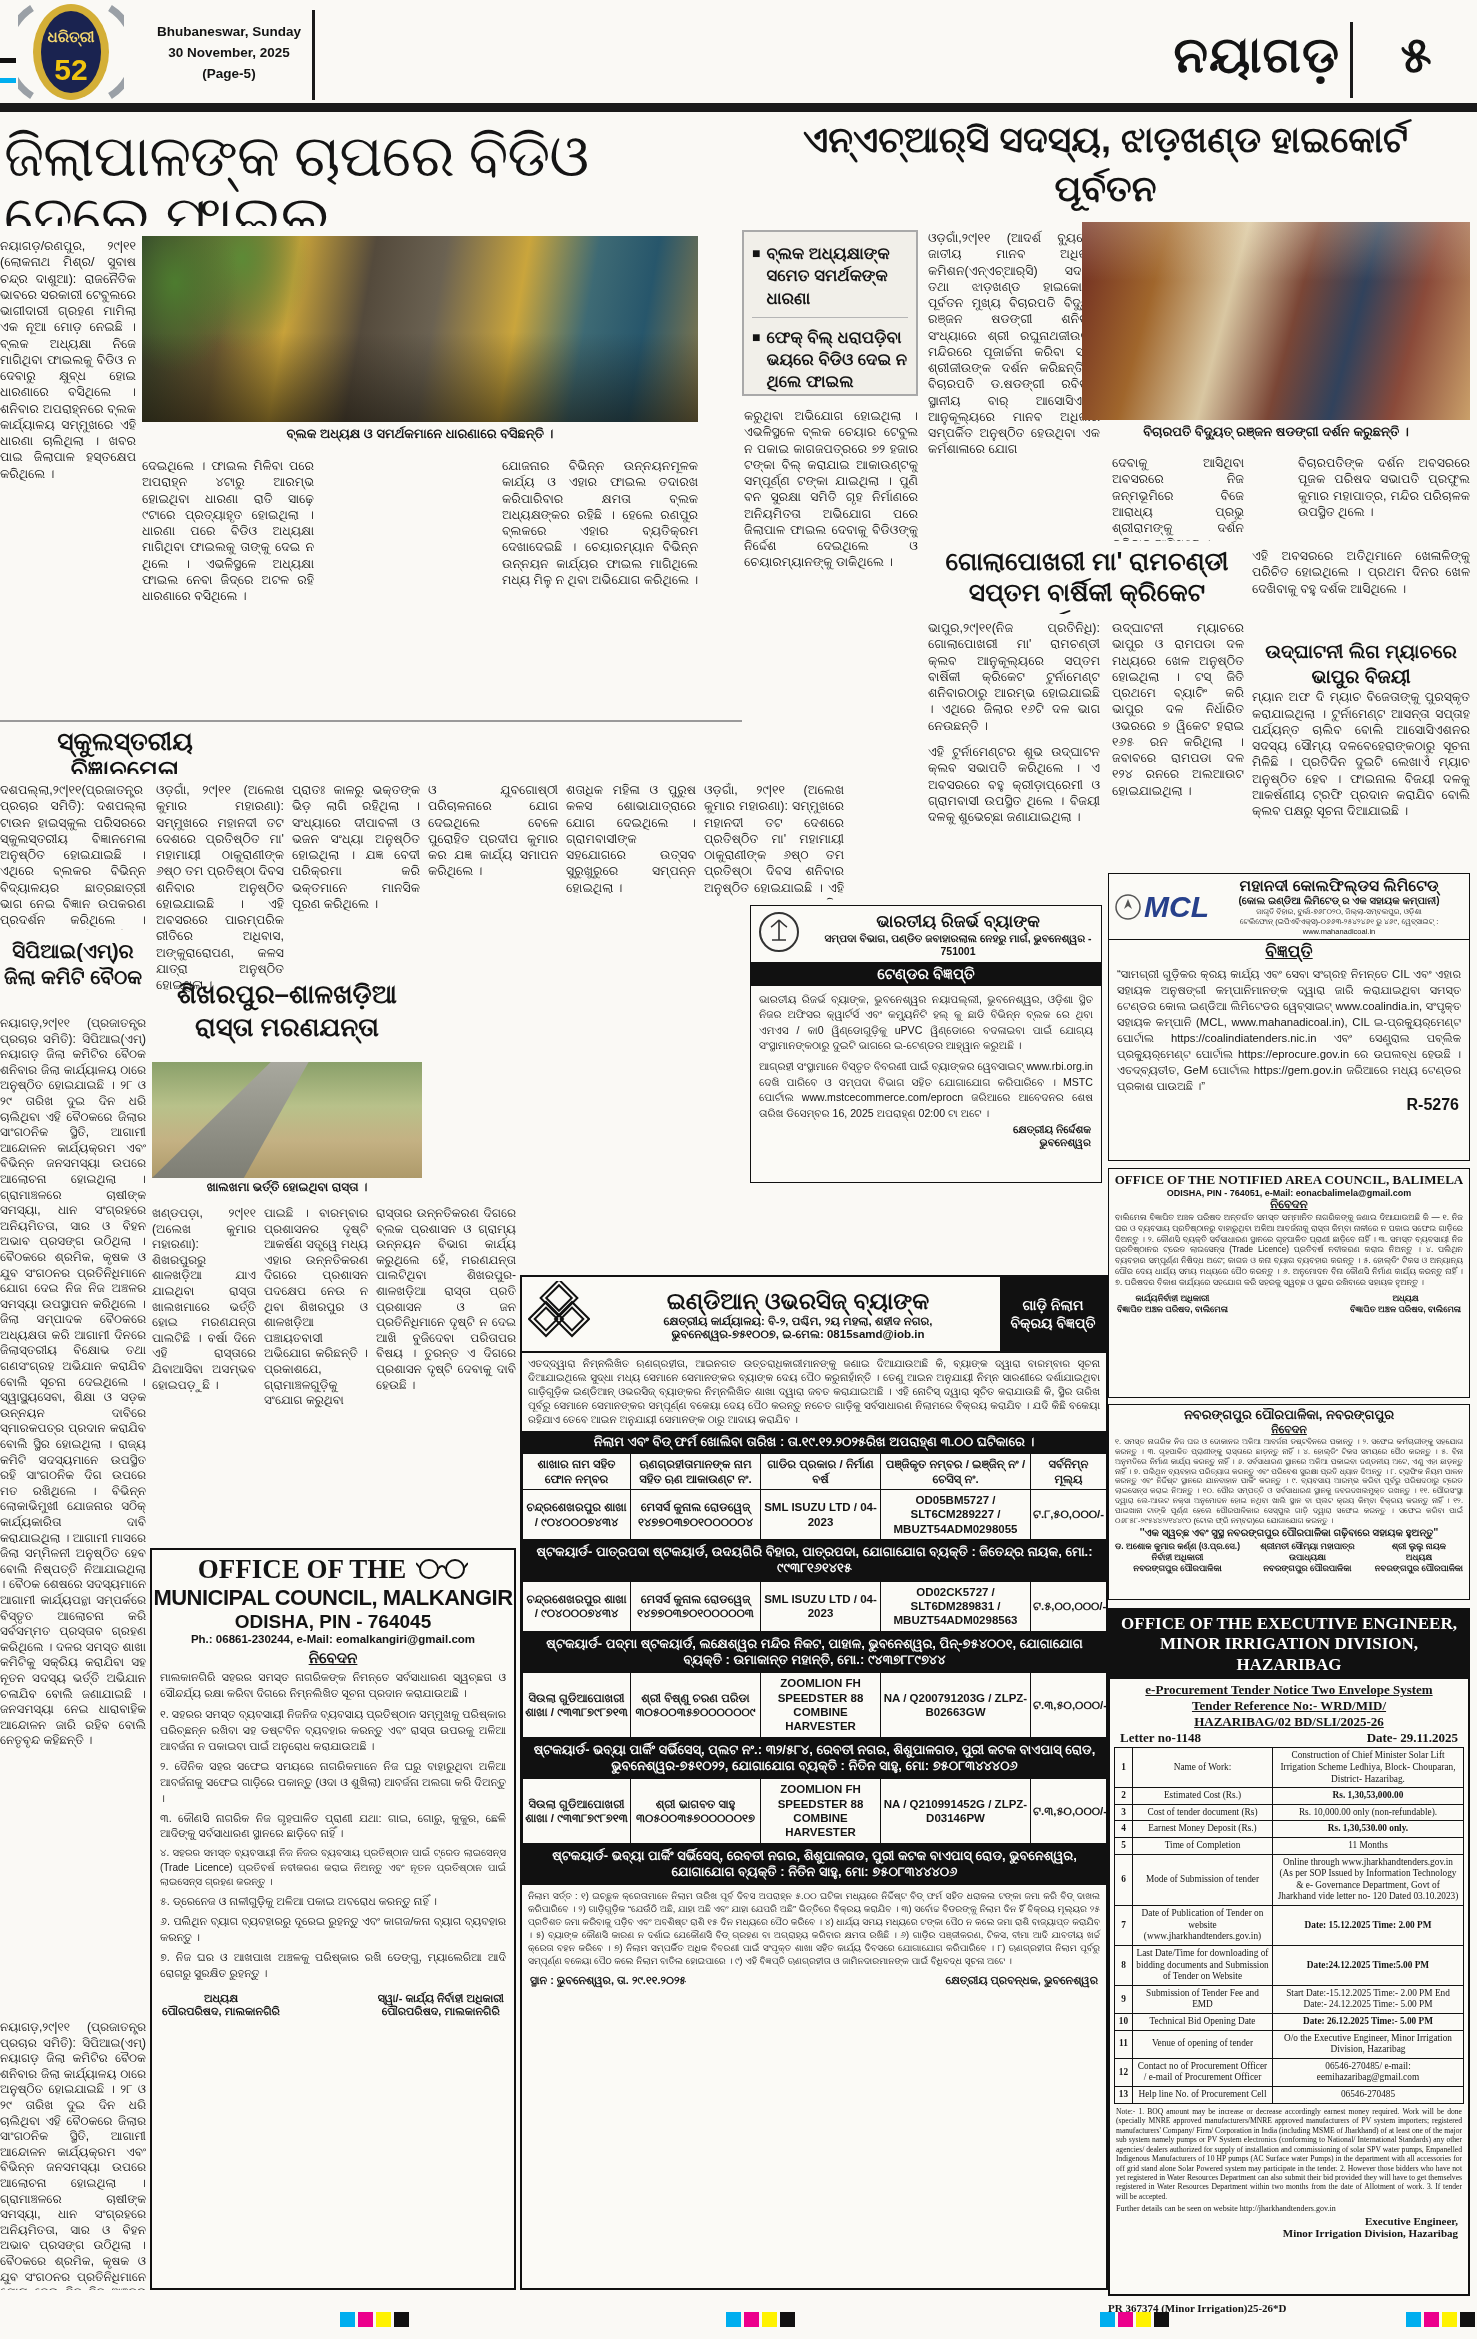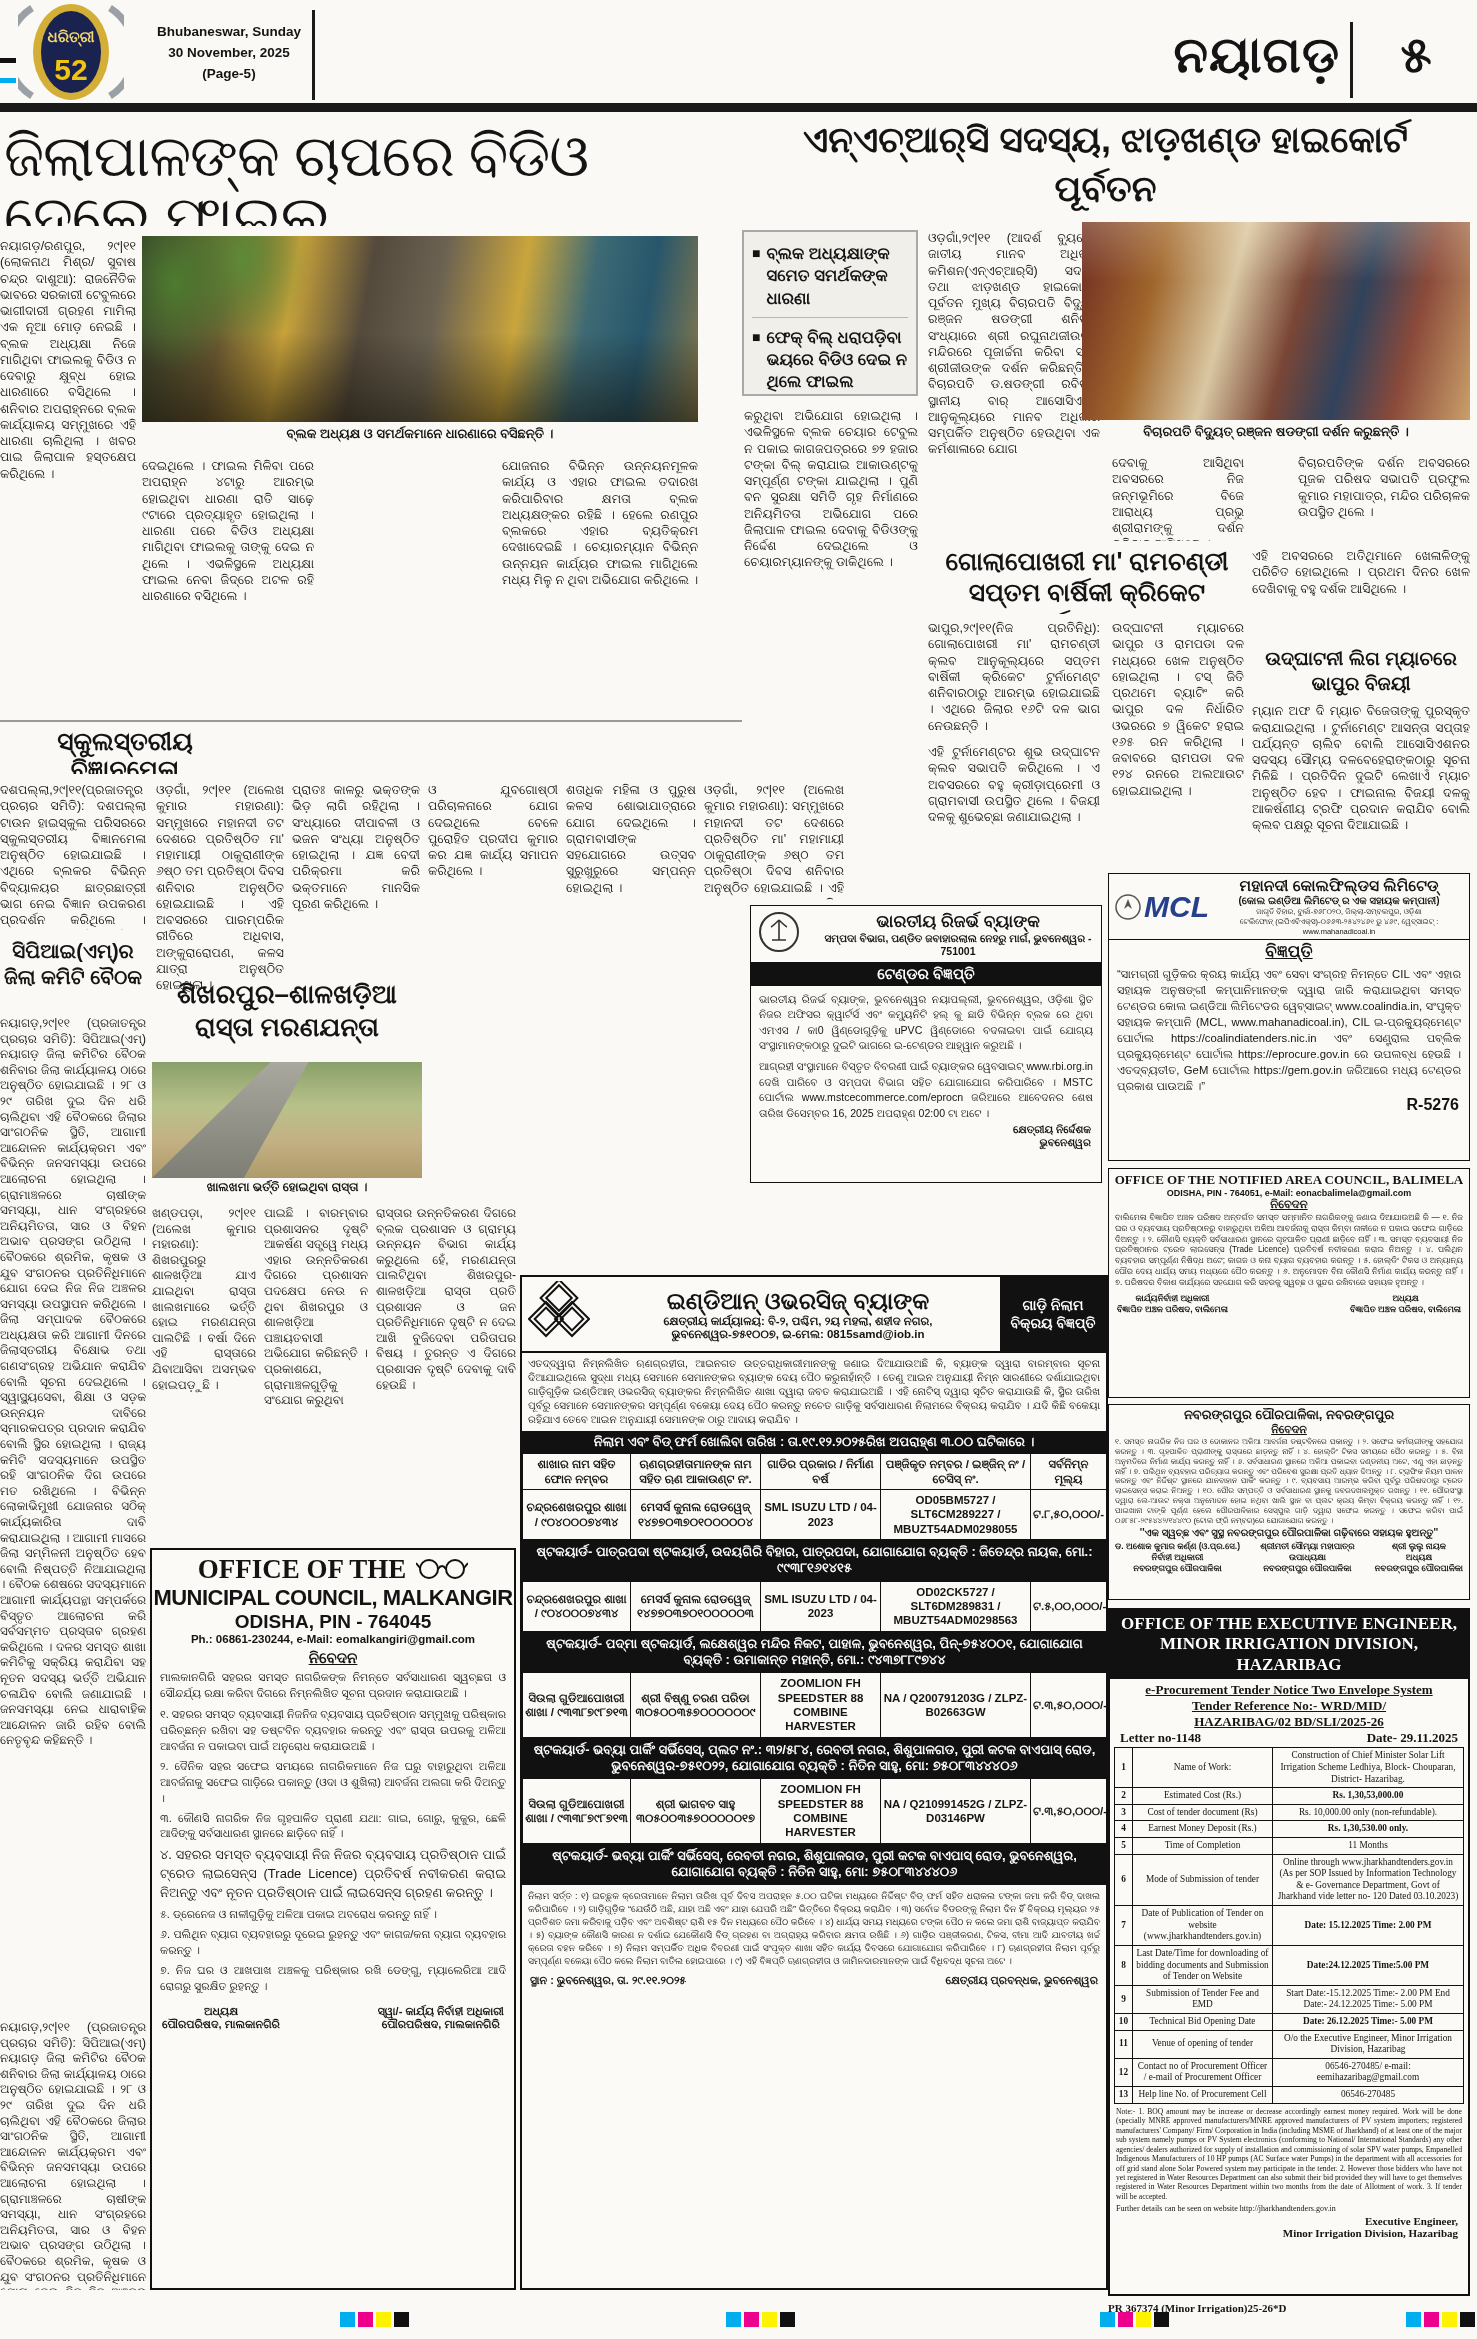--- a/index.html
+++ b/index.html
@@ -133,7 +133,7 @@
 
   <div class="abs" style="left:1252px;top:548px;width:218px;height:318px">
     <div class="col" style="height:92px">ଏହି ଅବସରରେ ଅତିଥିମାନେ ଖେଳାଳିଙ୍କୁ ପରିଚିତ ହୋଇଥିଲେ । ପ୍ରଥମ ଦିନର ଖେଳ ଦେଖିବାକୁ ବହୁ ଦର୍ଶକ ଆସିଥିଲେ ।</div>
-    <div class="hlSm" style="margin:7px 0">ଉଦ୍‌ଘାଟନୀ ଲିଗ ମ୍ୟାଚରେ ଭାପୁର ବିଜୟୀ</div>
+    <div class="hlSm" style="margin:0 0">ଉଦ୍‌ଘାଟନୀ ଲିଗ ମ୍ୟାଚରେ ଭାପୁର ବିଜୟୀ</div>
     <div class="col" style="height:160px">ମ୍ୟାନ ଅଫ ଦି ମ୍ୟାଚ ବିଜେତାଙ୍କୁ ପୁରସ୍କୃତ କରାଯାଇଥିଲା । ଟୁର୍ନାମେଣ୍ଟ ଆସନ୍ତା ସପ୍ତାହ ପର୍ଯ୍ୟନ୍ତ ଚାଲିବ ବୋଲି ଆସୋସିଏଶନର ସଦସ୍ୟ ସୌମ୍ୟ ଦଳବେହେରାଙ୍କଠାରୁ ସୂଚନା ମିଳିଛି । ପ୍ରତିଦିନ ଦୁଇଟି ଲେଖାଏଁ ମ୍ୟାଚ ଅନୁଷ୍ଠିତ ହେବ । ଫାଇନାଲ ବିଜୟୀ ଦଳକୁ ଆକର୍ଷଣୀୟ ଟ୍ରଫି ପ୍ରଦାନ କରାଯିବ ବୋଲି କ୍ଲବ ପକ୍ଷରୁ ସୂଚନା ଦିଆଯାଇଛି ।</div>
   </div>
 

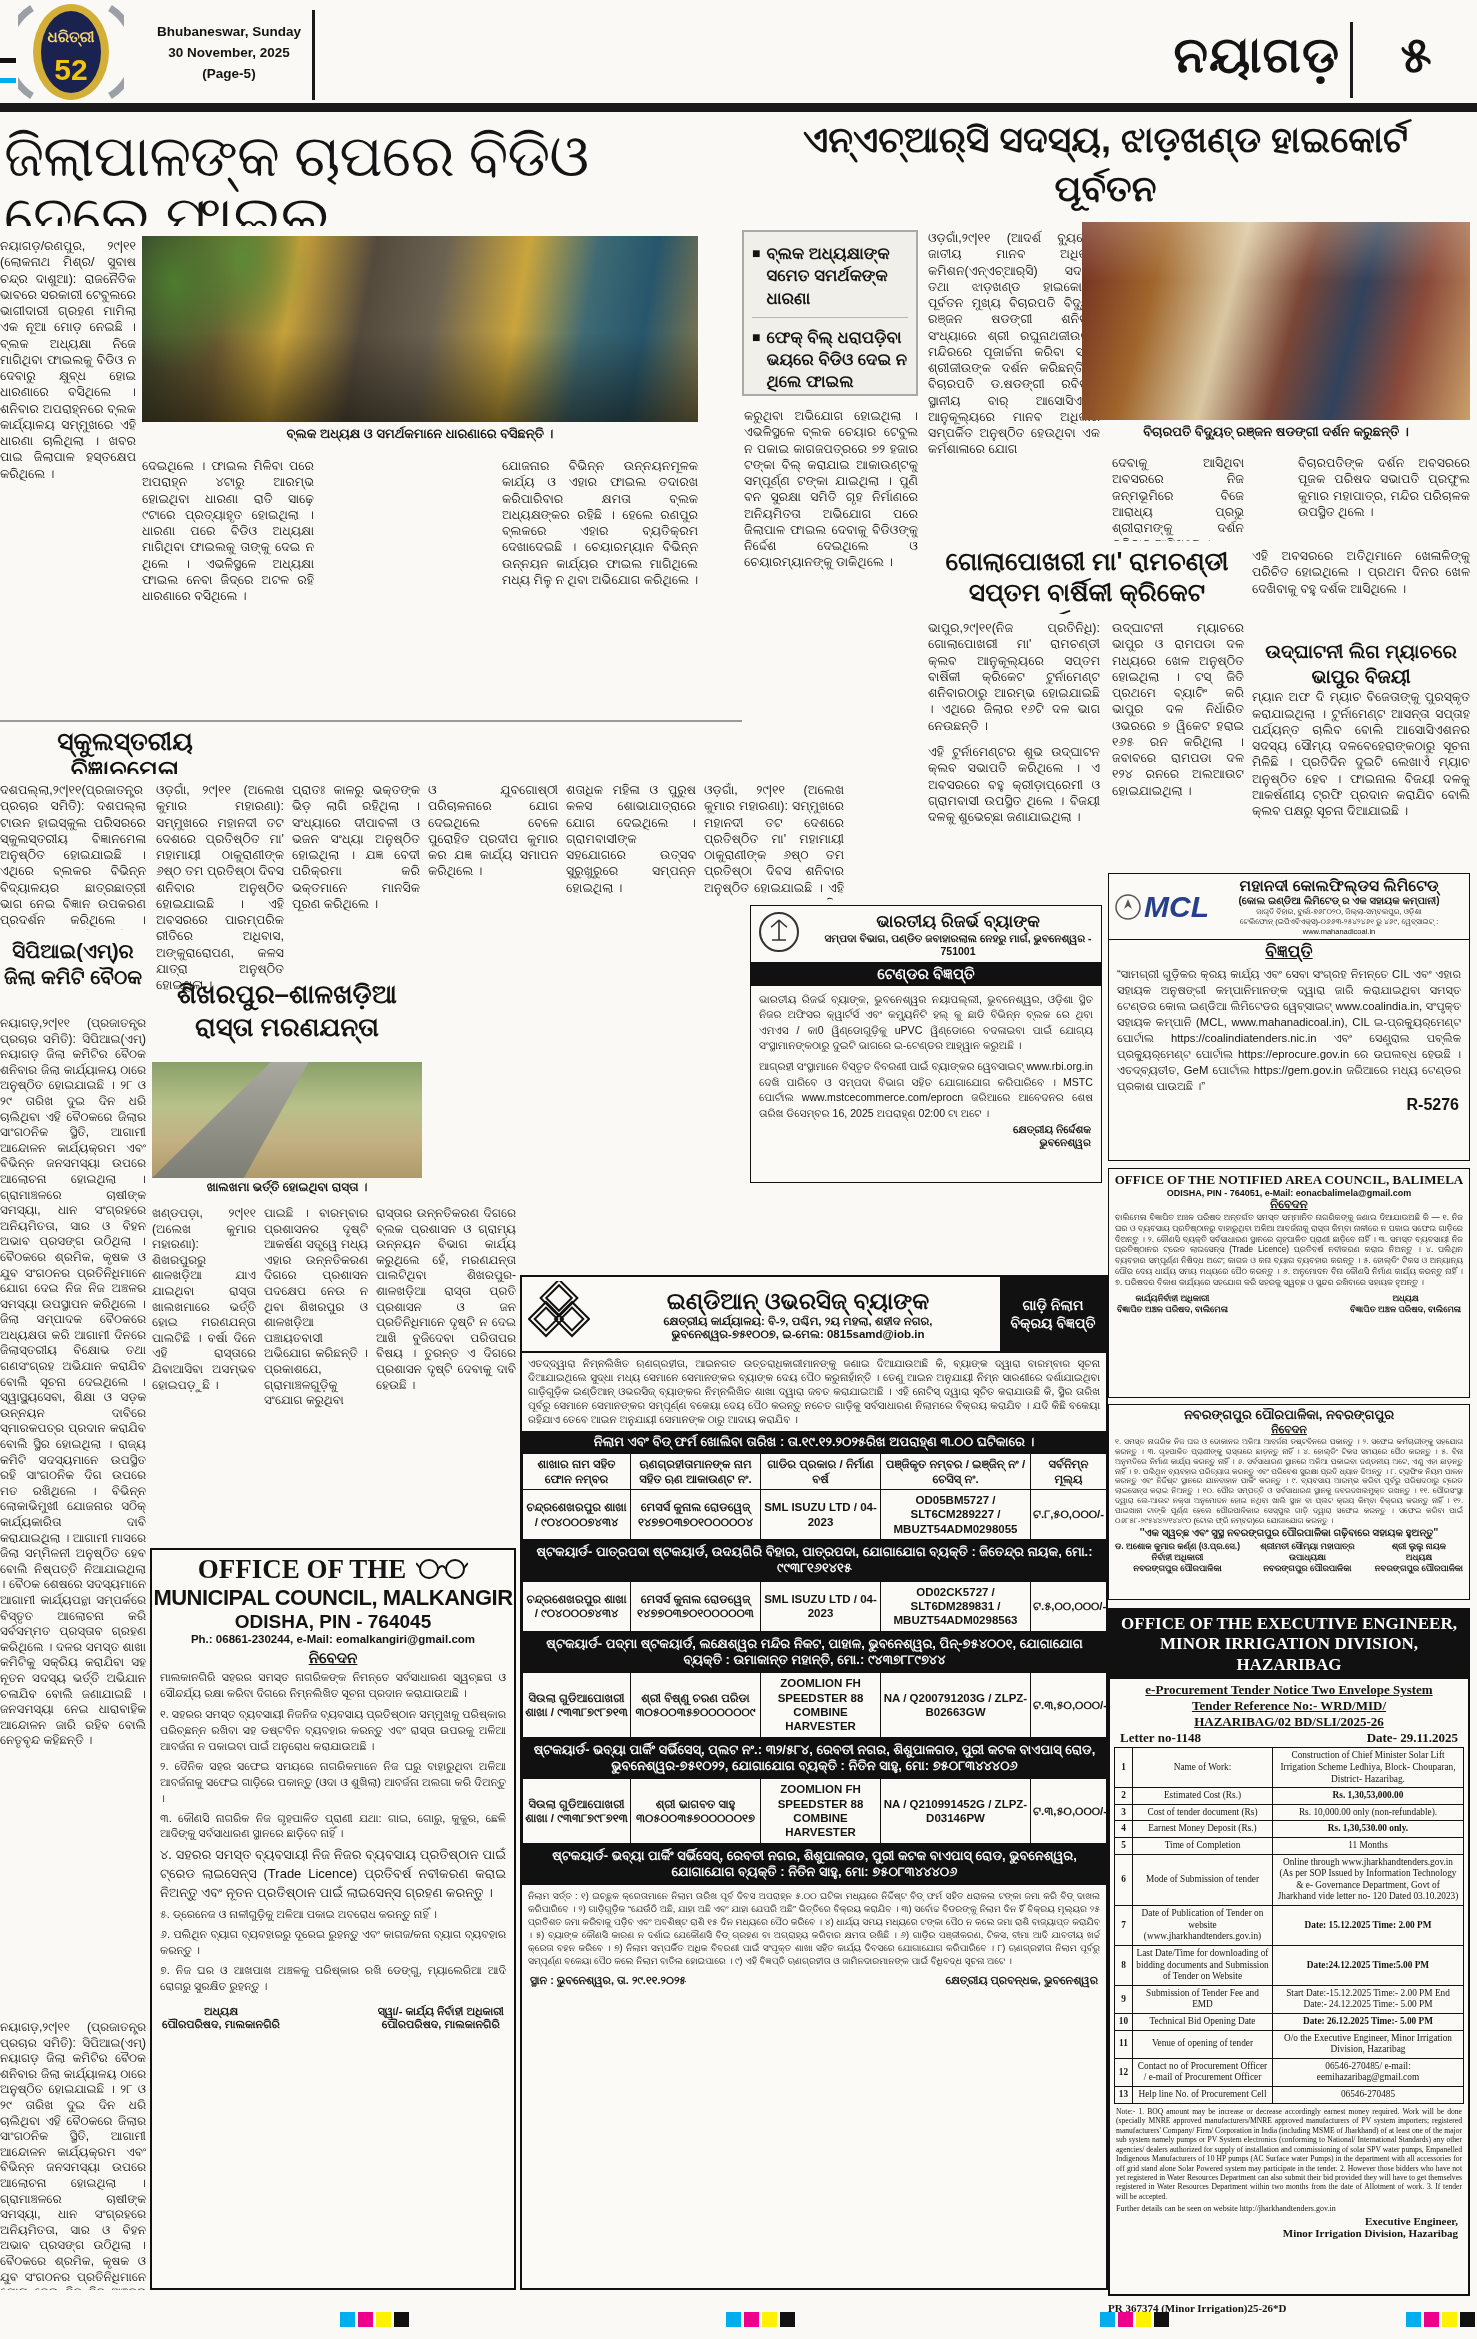--- a/index.html
+++ b/index.html
@@ -437,7 +437,7 @@
     <div class="just" style="font-size:11px;line-height:1.45;padding:2px 8px">୧.  ସହରର ସମସ୍ତ ବ୍ୟବସାୟୀ ନିଜନିଜ ବ୍ୟବସାୟ ପ୍ରତିଷ୍ଠାନ ସମ୍ମୁଖକୁ ପରିଷ୍କାର ପରିଚ୍ଛନ୍ନ ରଖିବା ସହ ଡଷ୍ଟବିନ ବ୍ୟବହାର କରନ୍ତୁ ଏବଂ ରାସ୍ତା ଉପରକୁ ଅଳିଆ ଆବର୍ଜନା ନ ପକାଇବା ପାଇଁ ଅନୁରୋଧ କରାଯାଉଅଛି ।</div>
     <div class="just" style="font-size:11px;line-height:1.45;padding:2px 8px">୨.  ଦୈନିକ ସହର ସଫେଇ ସମୟରେ ନାଗରିକମାନେ ନିଜ ଘରୁ ବାହାରୁଥିବା ଅଳିଆ ଆବର୍ଜନାକୁ ସଫେଇ ଗାଡ଼ିରେ ପକାନ୍ତୁ (ଓଦା ଓ ଶୁଖିଲା) ଆବର୍ଜନା ଅଲଗା କରି ଦିଅନ୍ତୁ ।</div>
     <div class="just" style="font-size:11px;line-height:1.45;padding:2px 8px">୩.  କୌଣସି ନାଗରିକ ନିଜ ଗୃହପାଳିତ ପ୍ରାଣୀ ଯଥା: ଗାଇ, ଗୋରୁ, କୁକୁର, ଛେଳି ଆଦିଙ୍କୁ ସର୍ବସାଧାରଣ ସ୍ଥାନରେ ଛାଡ଼ିବେ ନାହିଁ ।</div>
-    <div class="just" style="font-size:13px;line-height:1.45;padding:2px 8px">୪.  ସହରର ସମସ୍ତ ବ୍ୟବସାୟୀ ନିଜ ନିଜର ବ୍ୟବସାୟ ପ୍ରତିଷ୍ଠାନ ପାଇଁ ଟ୍ରେଡ ଲାଇସେନ୍ସ (Trade Licence) ପ୍ରତିବର୍ଷ ନବୀକରଣ କରାଇ ନିଅନ୍ତୁ ଏବଂ ନୂତନ ପ୍ରତିଷ୍ଠାନ ପାଇଁ ଲାଇସେନ୍ସ ଗ୍ରହଣ କରନ୍ତୁ ।</div>
+    <div class="just" style="font-size:10px;line-height:1.45;padding:2px 8px">୪.  ସହରର ସମସ୍ତ ବ୍ୟବସାୟୀ ନିଜ ନିଜର ବ୍ୟବସାୟ ପ୍ରତିଷ୍ଠାନ ପାଇଁ ଟ୍ରେଡ ଲାଇସେନ୍ସ (Trade Licence) ପ୍ରତିବର୍ଷ ନବୀକରଣ କରାଇ ନିଅନ୍ତୁ ଏବଂ ନୂତନ ପ୍ରତିଷ୍ଠାନ ପାଇଁ ଲାଇସେନ୍ସ ଗ୍ରହଣ କରନ୍ତୁ ।</div>
     <div class="just" style="font-size:11px;line-height:1.45;padding:2px 8px">୫.  ଡ୍ରେନେଜ ଓ ନାଳୀଗୁଡ଼ିକୁ ଅଳିଆ ପକାଇ ଅବରୋଧ କରନ୍ତୁ ନାହିଁ ।</div>
     <div class="just" style="font-size:11px;line-height:1.45;padding:2px 8px">୬.  ପଲିଥିନ ବ୍ୟାଗ ବ୍ୟବହାରରୁ ଦୂରେଇ ରୁହନ୍ତୁ ଏବଂ କାଗଜ/କନା ବ୍ୟାଗ ବ୍ୟବହାର କରନ୍ତୁ ।</div>
     <div class="just" style="font-size:11px;line-height:1.45;padding:2px 8px">୭.  ନିଜ ଘର ଓ ଆଖପାଖ ଅଞ୍ଚଳକୁ ପରିଷ୍କାର ରଖି ଡେଙ୍ଗୁ, ମ୍ୟାଲେରିଆ ଆଦି ରୋଗରୁ ସୁରକ୍ଷିତ ରୁହନ୍ତୁ ।</div>

